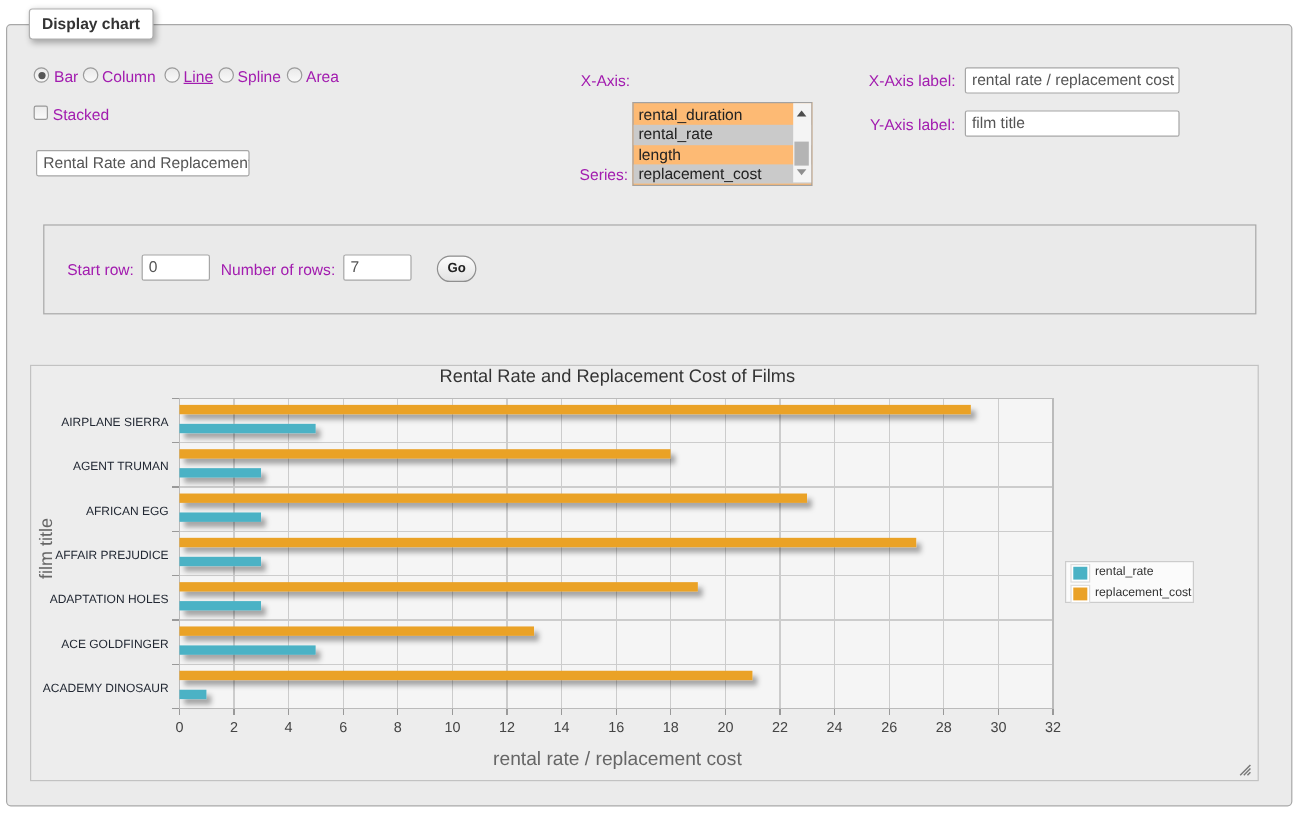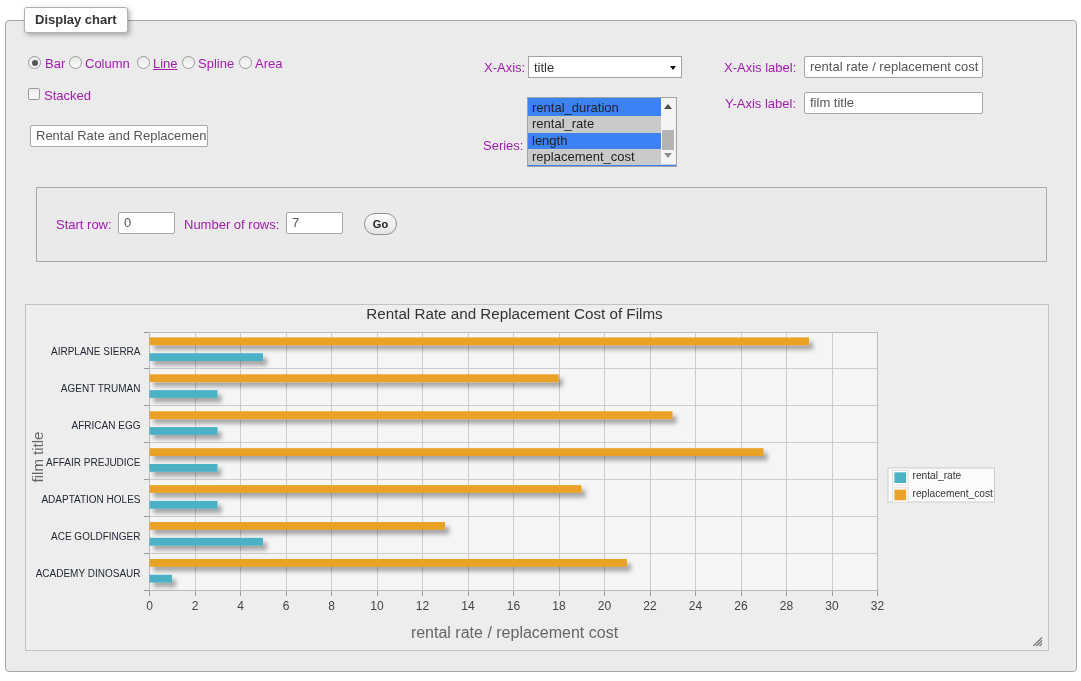--- a/index.html
+++ b/index.html
@@ -43,10 +43,6 @@
   <div class="abs tinput" style="left:30px;top:125px;width:171px;height:20px;">Rental Rate and Replacement Cost of Films</div>
 
   <div class="abs lbl" style="left:484px;top:60px;">X-Axis:</div>
-  <div class="abs" id="selbox">
-      <span style="position:absolute;left:5px;top:3px;font-size:13px;color:#333;">title</span>
-    <span style="position:absolute;left:141px;top:9px;width:0;height:0;border-left:3.5px solid transparent;border-right:3.5px solid transparent;border-top:4.5px solid #111;"></span>
-  </div>
 
   <div class="abs lbl" style="left:483px;top:138px;">Series:</div>
   <div class="abs" id="serbox">

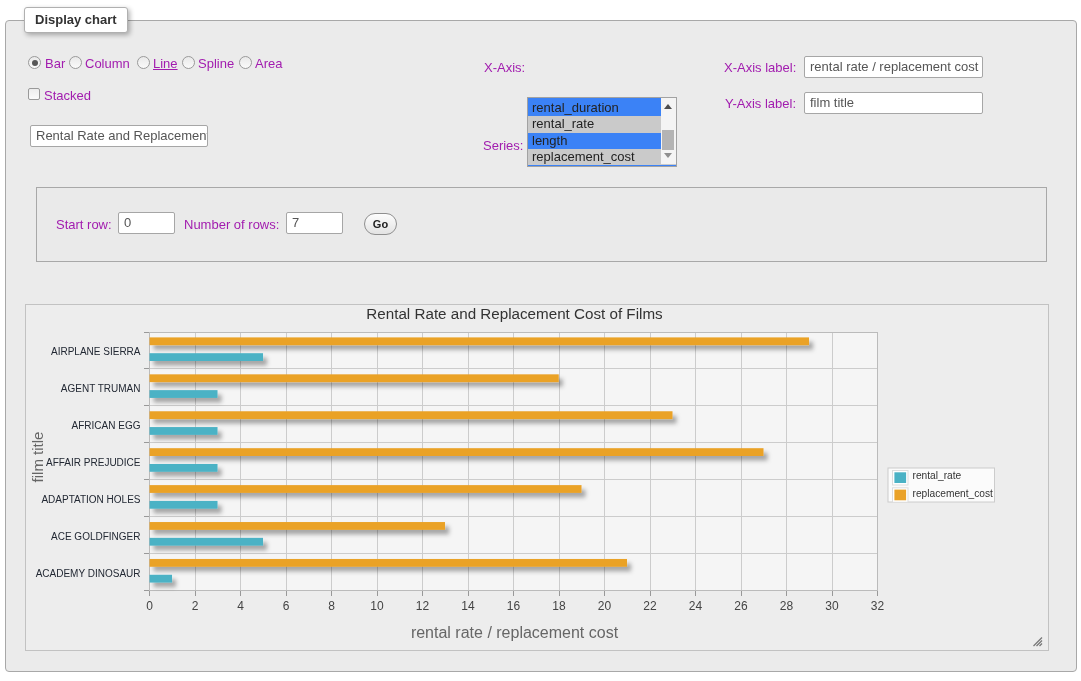--- a/index.html
+++ b/index.html
@@ -16,7 +16,7 @@
   #gobtn{left:364px;top:213px;width:31px;height:20px;border:1px solid #8f8f8f;border-radius:11px;background:linear-gradient(#fdfdfd,#e3e3e3);font-size:11px;font-weight:bold;color:#222;text-align:center;line-height:20px;}
   #chartbox{left:25px;top:304px;width:1022px;height:345px;background:#ededed;border:1px solid #c2c2c2;}
   #selbox{left:528px;top:56px;width:152px;height:20px;background:#fff;border:1px solid #a2a2a2;}
-  #serbox{left:527px;top:85px;width:148px;height:68px;background:#3b82f6;border:1px solid #a2a2a2;font-size:13px;color:#222;margin-top:12px;}
+  #serbox{left:527px;top:85px;width:148px;height:68px;background:#fdba74;border:1px solid #a2a2a2;font-size:13px;color:#222;}
   .opt{height:16.3px;line-height:16.3px;padding-left:4px;white-space:nowrap;}
   .opt.sel{background:#cacaca;}
 </style>

